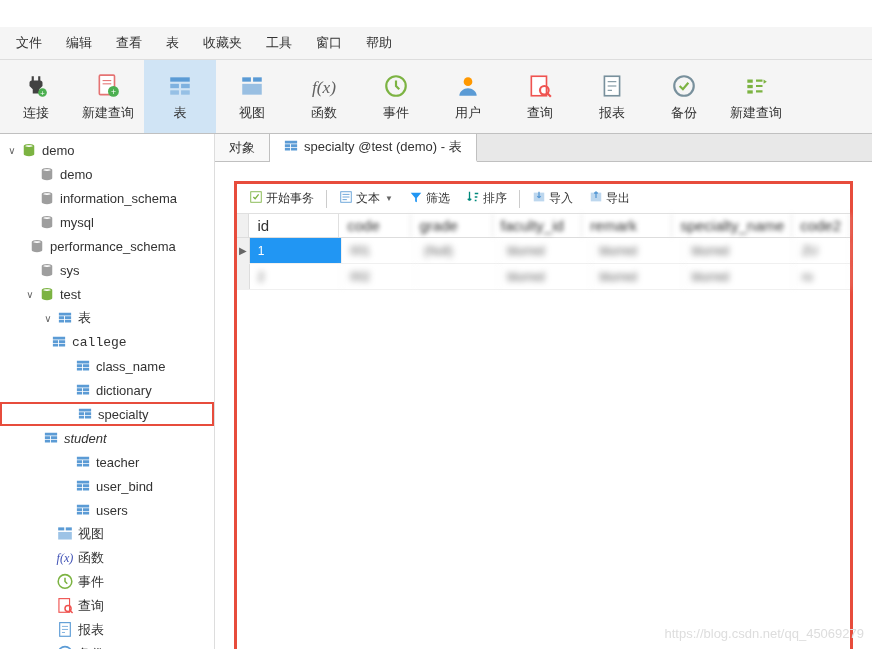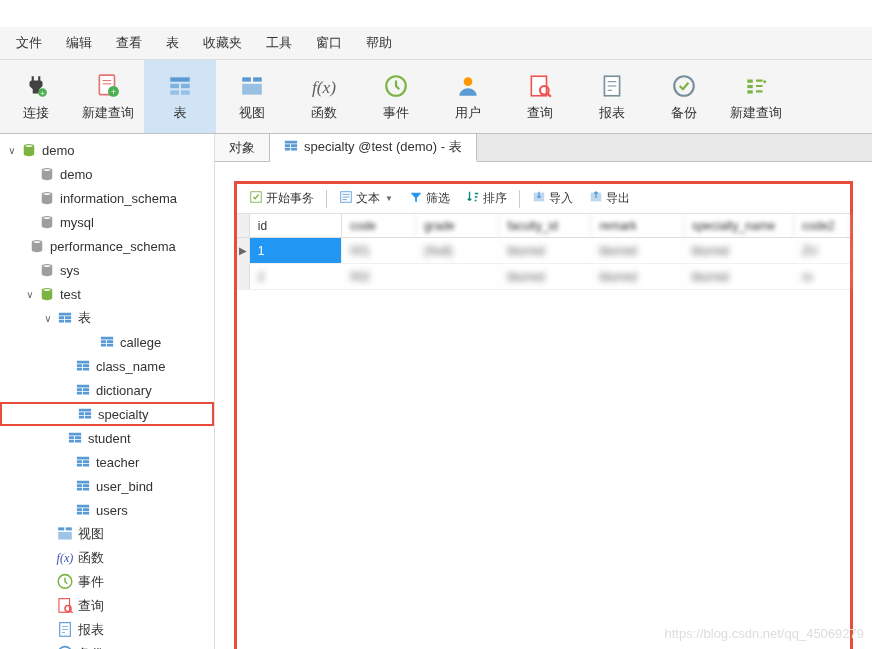--- a/index.html
+++ b/index.html
@@ -34,7 +34,7 @@
     
     .grid { width: 100%; }
     .grid-header { display: flex; height: 24px; border-bottom: 1px solid #ddd; }
-    .grid-th { padding: 2px 8px; border-right: 1px solid #e0e0e0; font-size: 12px; color: #333; display: flex; align-items: center; filter: blur(2px); }
+    .grid-th { padding: 2px 8px; border-right: 1px solid #e0e0e0; font-size: 15px; color: #333; display: flex; align-items: center; filter: blur(2px); }
     .grid-th.clear { filter: none; }
     .grid-row { display: flex; height: 26px; border-bottom: 1px solid #f0f0f0; }
     .grid-row.selected .grid-td:first-child { background: #2196f3; color: #fff; }

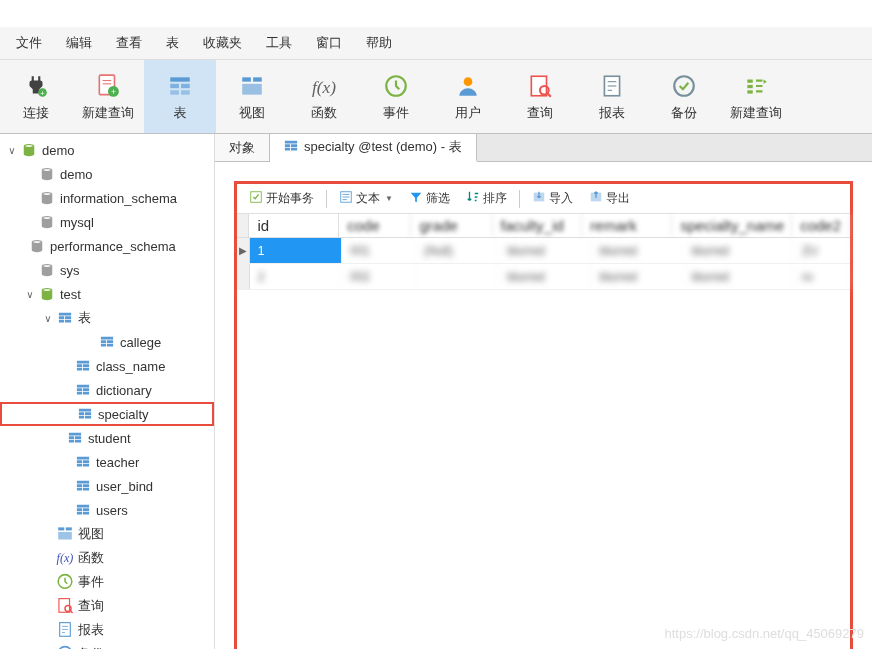--- a/index.html
+++ b/index.html
@@ -254,7 +254,7 @@
         </span>
         <span class="tree-label">表</span>
       </div>
-      <div class="tree-item" style="padding-left: 82px;">
+      <div class="tree-item" style="padding-left: 34px; font-family: Liberation Mono, monospace;">
         <span class="tree-toggle"></span>
         <span class="tree-icon">
           <svg class="i-table" viewBox="0 0 16 16">

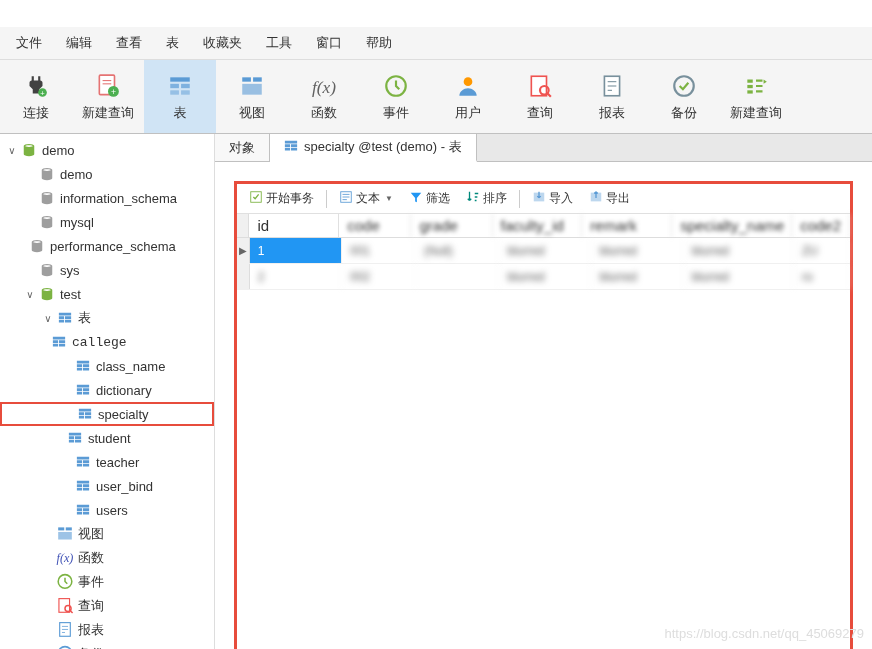--- a/index.html
+++ b/index.html
@@ -290,7 +290,7 @@
         </span>
         <span class="tree-label">specialty</span>
       </div>
-      <div class="tree-item" style="padding-left: 50px;">
+      <div class="tree-item" style="padding-left: 26px; font-style: italic;">
         <span class="tree-toggle"></span>
         <span class="tree-icon">
           <svg class="i-table" viewBox="0 0 16 16">

